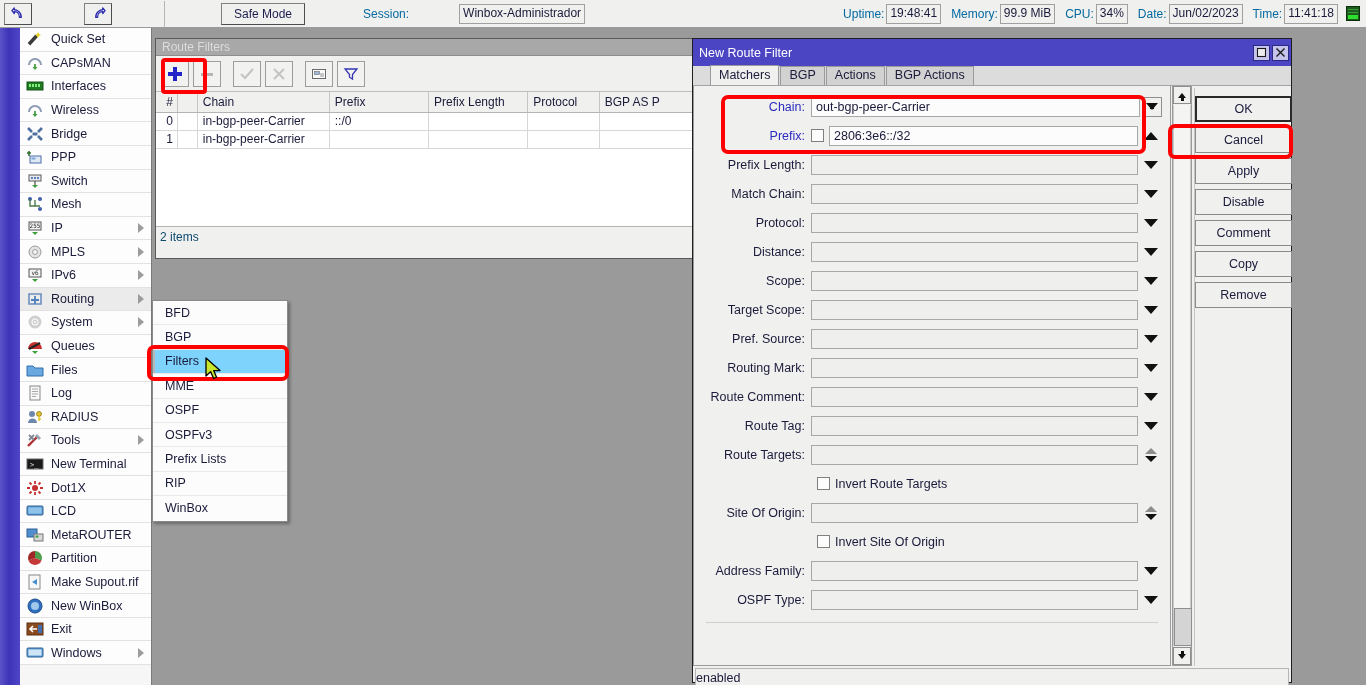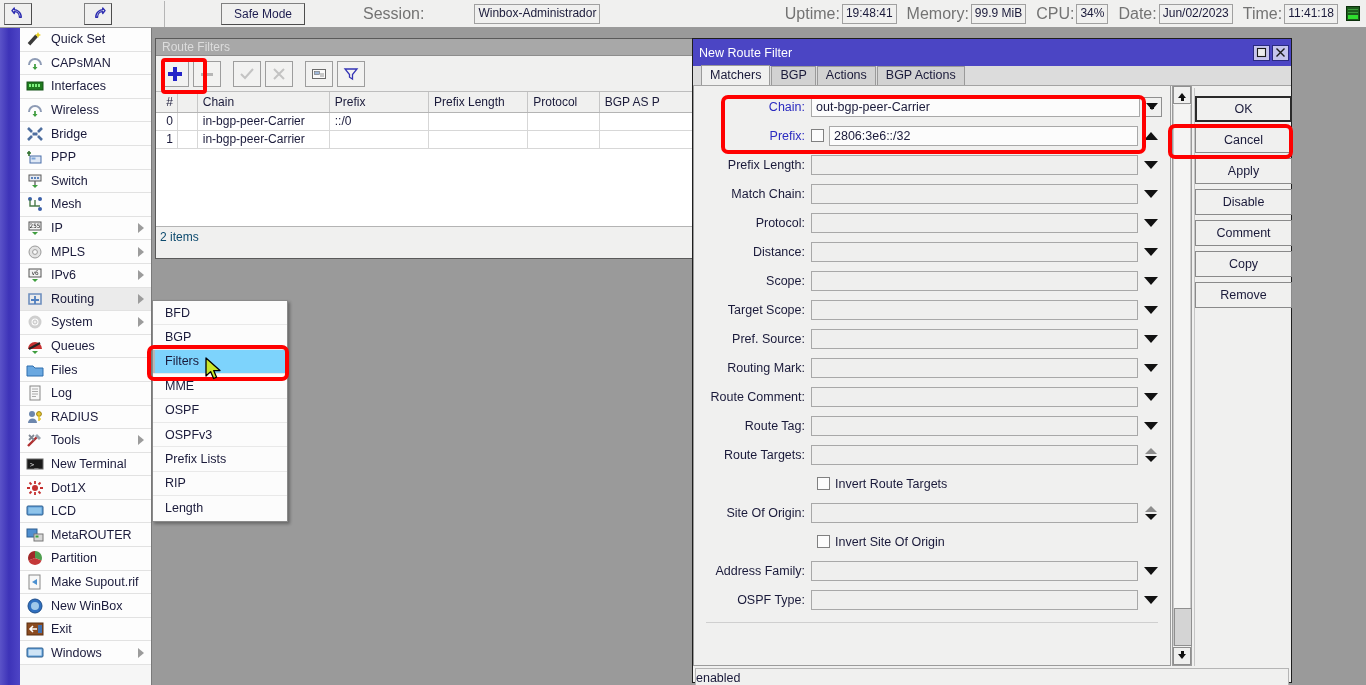--- a/index.html
+++ b/index.html
@@ -32,7 +32,7 @@
   }
   .tb-btn.wide{ padding:0 12px; }
   .tb-sep{ width:1px; height:26px; background:#b5b5b5; margin:0 4px; }
-  .tb-label{ margin-left:10px; font-size:16px; color:#737373; }
+  .tb-label{ margin-left:10px; font-size:12px; color:#0369a1; }
   .tb-value{
     margin-left:2px;
     background:#f0f0ef;

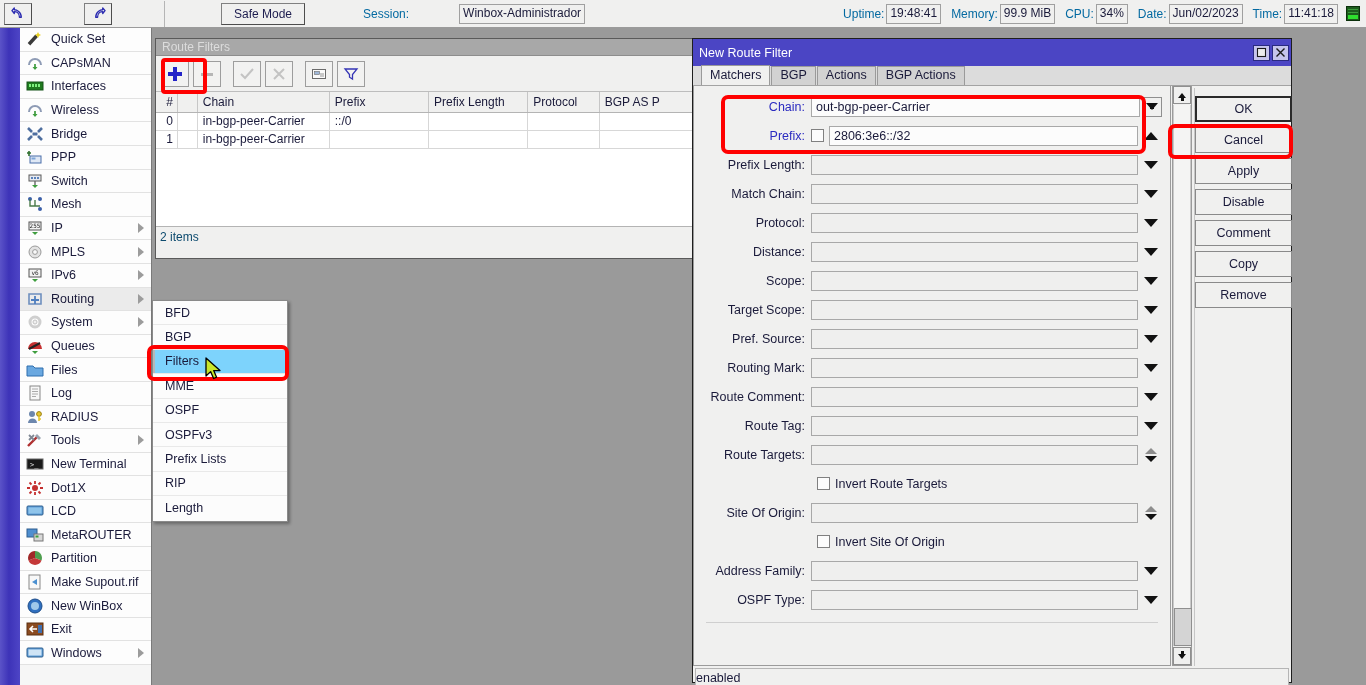--- a/index.html
+++ b/index.html
@@ -198,7 +198,7 @@
   #nrf-body{ position:relative; height:624px; }
   #nrf-tabs{
     display:flex; align-items:flex-end; height:20px;
-    padding-left:8px; gap:1px;
+    padding-left:17px; gap:1px;
     border-bottom:1px solid #a3a3a3;
     background:#dcdcdc;
   }

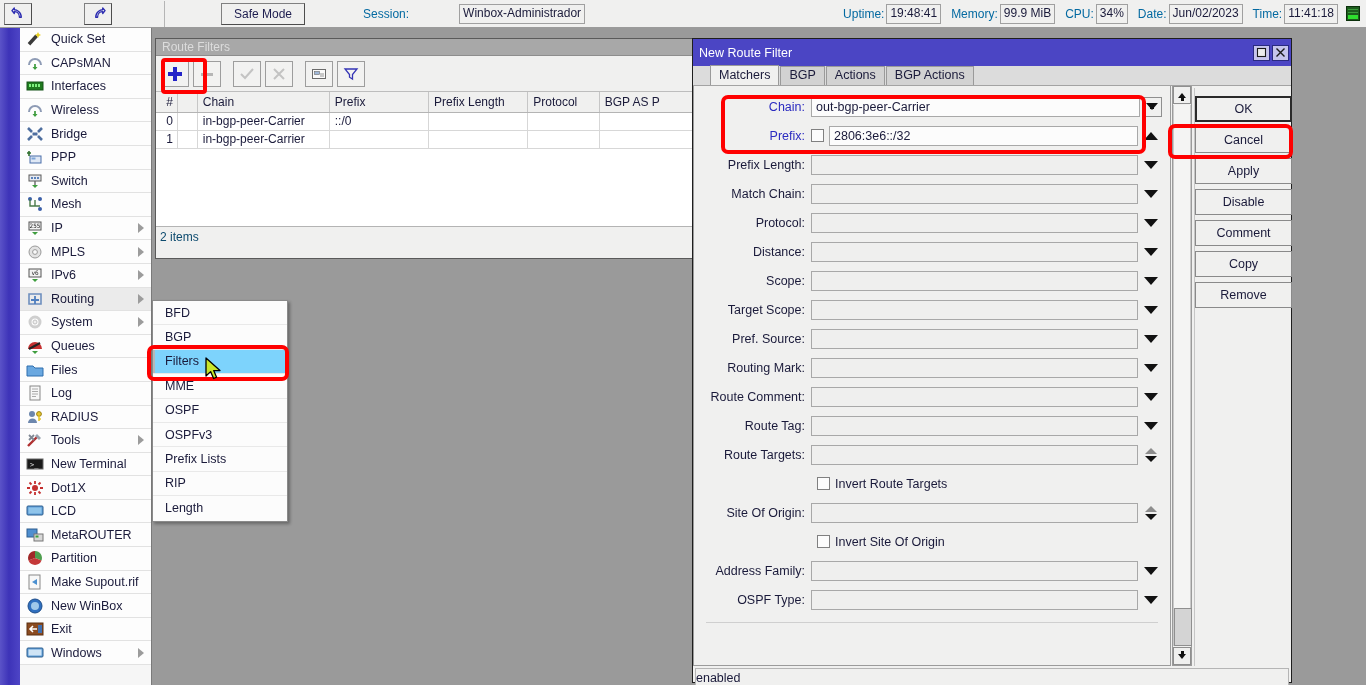--- a/index.html
+++ b/index.html
@@ -609,7 +609,7 @@
         <span>RIP</span>
       </div>
       <div class="pop-item">
-        <span>Length</span>
+        <span>WinBox</span>
       </div>
     </div>
 

